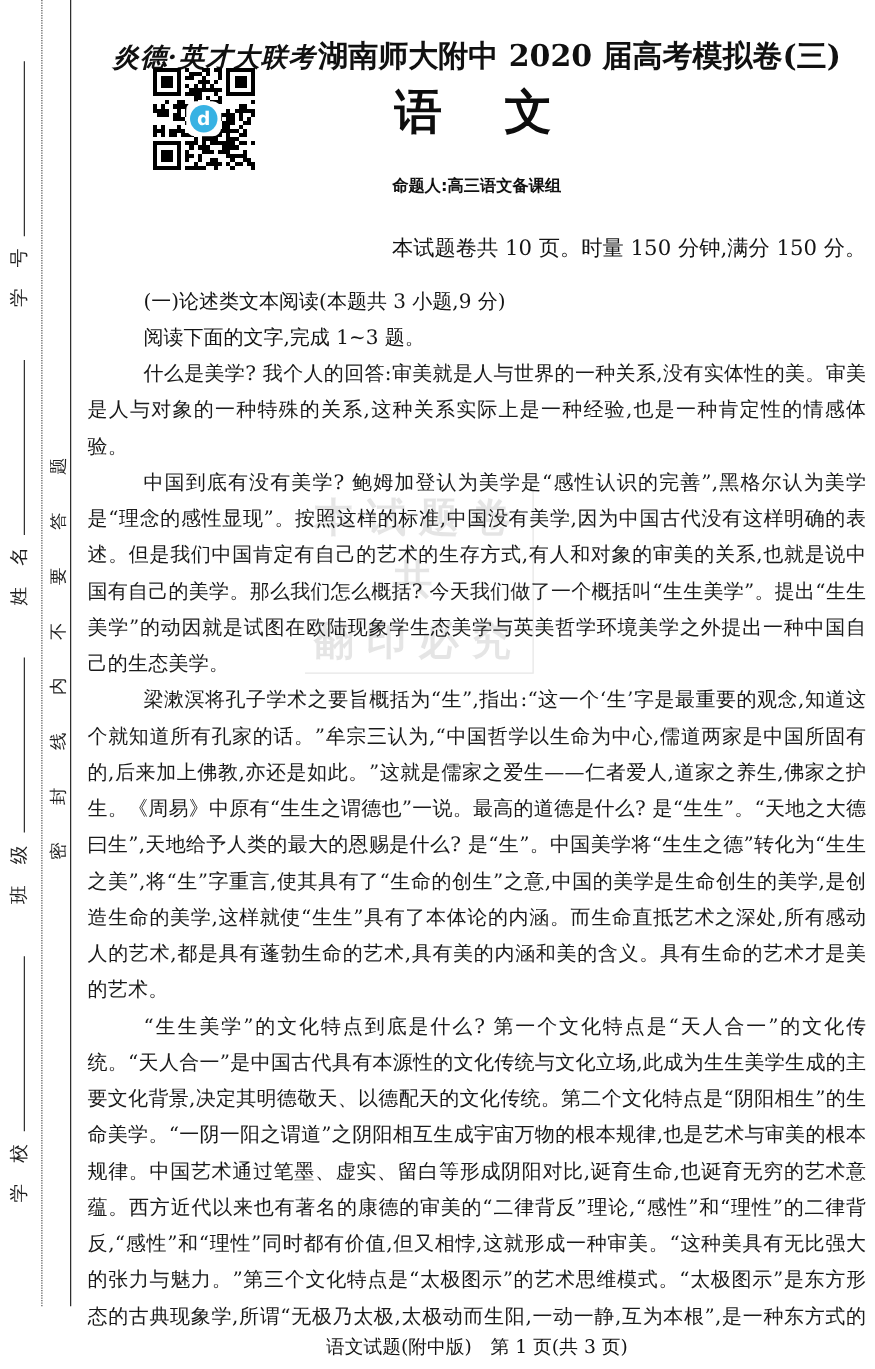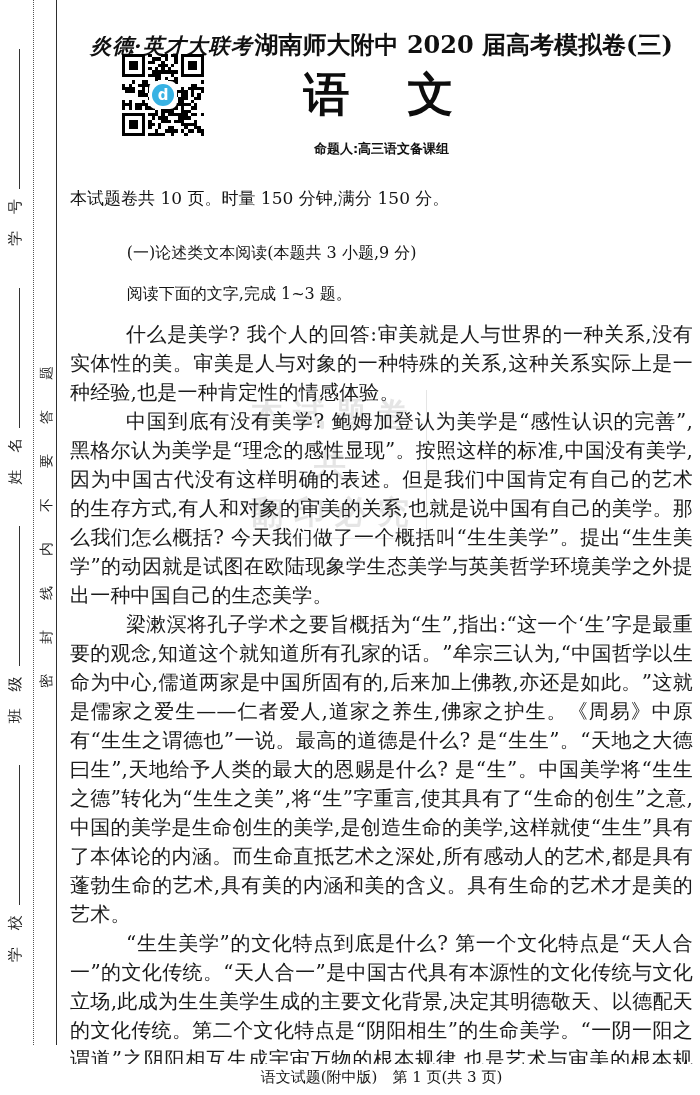--- a/index.html
+++ b/index.html
@@ -45,7 +45,7 @@
   }
   .subject{
     position:absolute;top:64px;left:70px;width:623px;text-align:center;
-    font-size:46px;font-weight:bold;letter-spacing:6px;
+    font-size:38px;font-weight:bold;letter-spacing:6px;
     font-family:"DejaVu Sans","Liberation Sans",sans-serif;color:#0d0d0d;
   }
   .setter{

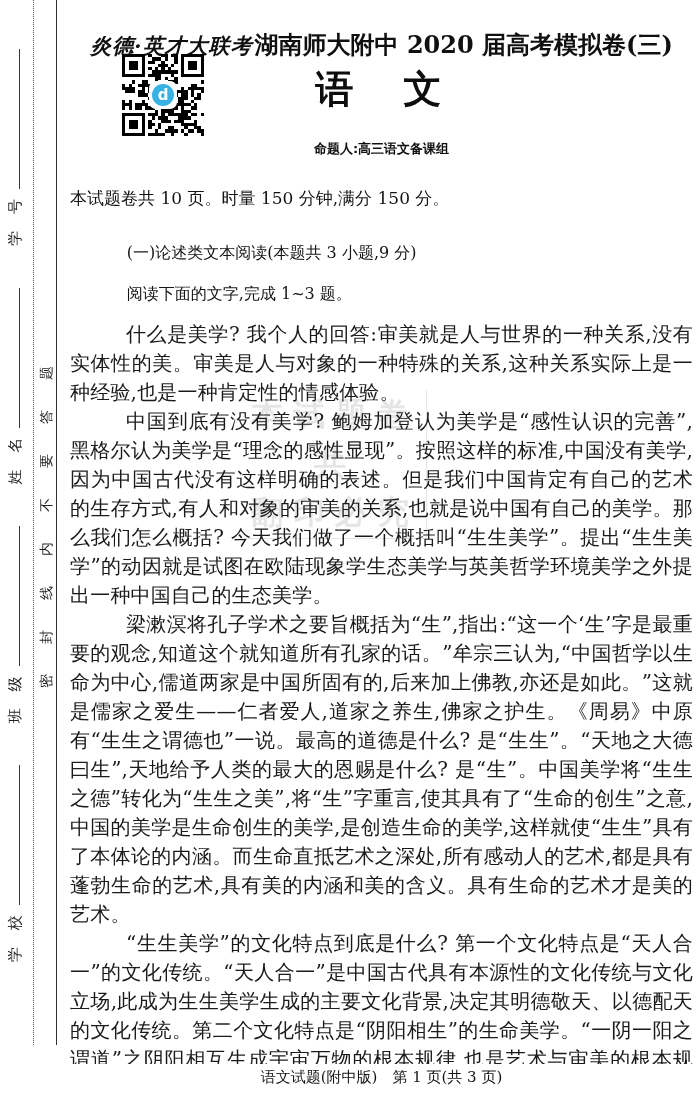--- a/index.html
+++ b/index.html
@@ -53,7 +53,7 @@
     font-size:13px;font-weight:bold;
     font-family:"DejaVu Sans","Liberation Sans",sans-serif;color:#111;
   }
-  .exam-info{position:absolute;top:187px;left:70px;width:623px;text-align:left;font-size:17px;color:#141414}
+  .exam-info{position:absolute;top:187px;left:70px;width:623px;text-align:right;font-size:17px;color:#141414}
 
   
   main{position:absolute;left:70px;top:226px;width:623px;height:838px;overflow:hidden;z-index:1}

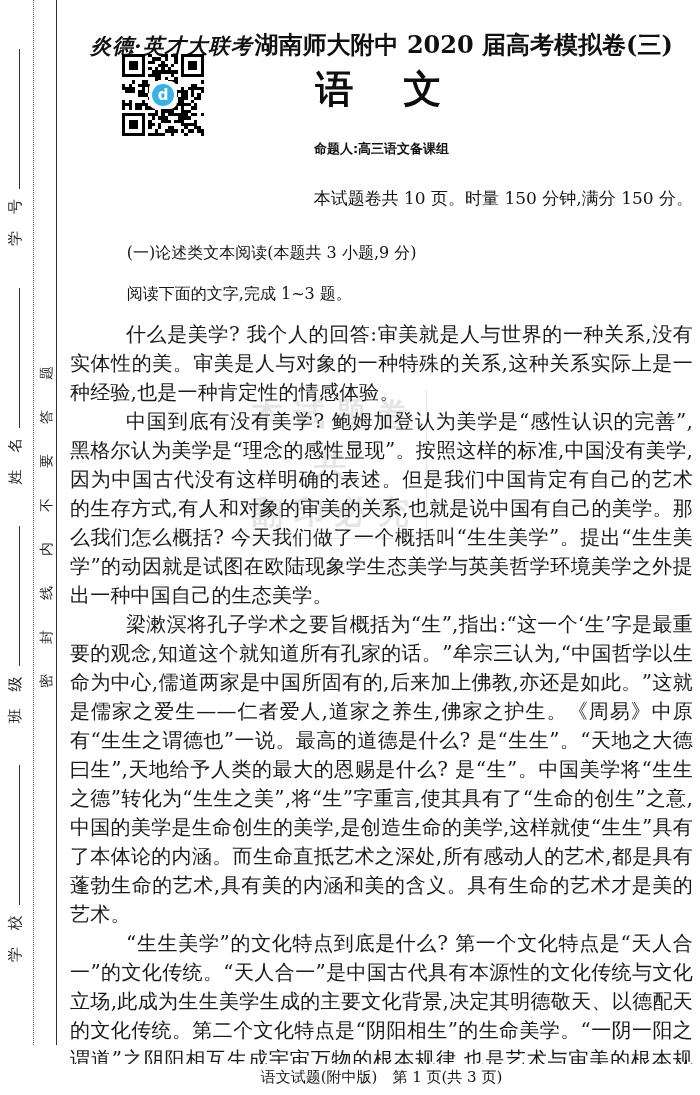--- a/index.html
+++ b/index.html
@@ -61,7 +61,7 @@
     margin:0;font-size:16px;line-height:29px;font-weight:bold;
     font-family:"DejaVu Sans","Liberation Sans",sans-serif;color:#0f0f0f;
   }
-  .sub-h,.instr{margin:12px;font-size:16px;line-height:29px;text-indent:2.8em;color:#141414}
+  .sub-h,.instr{margin:0;font-size:16px;line-height:29px;text-indent:2.8em;color:#141414}
   .para{
     margin:0;font-size:20px;line-height:29px;text-indent:2.8em;
     text-align:justify;letter-spacing:0.2px;color:#1a1a1a;

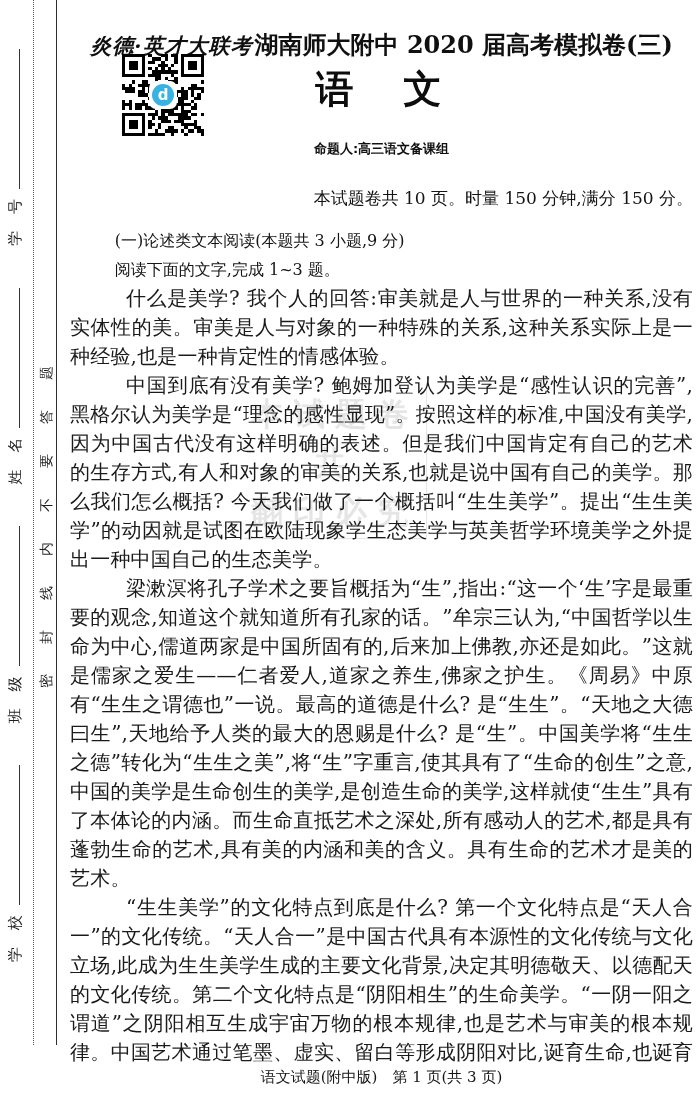--- a/index.html
+++ b/index.html
@@ -63,7 +63,7 @@
   }
   .sub-h,.instr{margin:0;font-size:16px;line-height:29px;text-indent:2.8em;color:#141414}
   .para{
-    margin:0;font-size:20px;line-height:29px;text-indent:2.8em;
+    margin:0;font-size:16px;line-height:29px;text-indent:2.8em;
     text-align:justify;letter-spacing:0.2px;color:#1a1a1a;
   }
 

